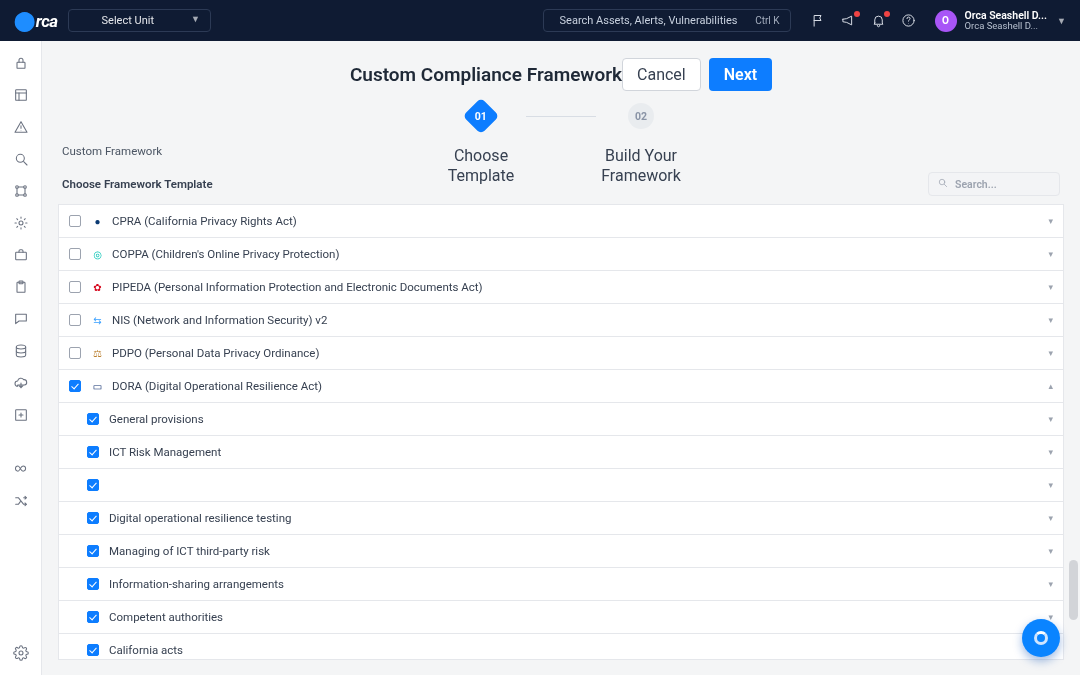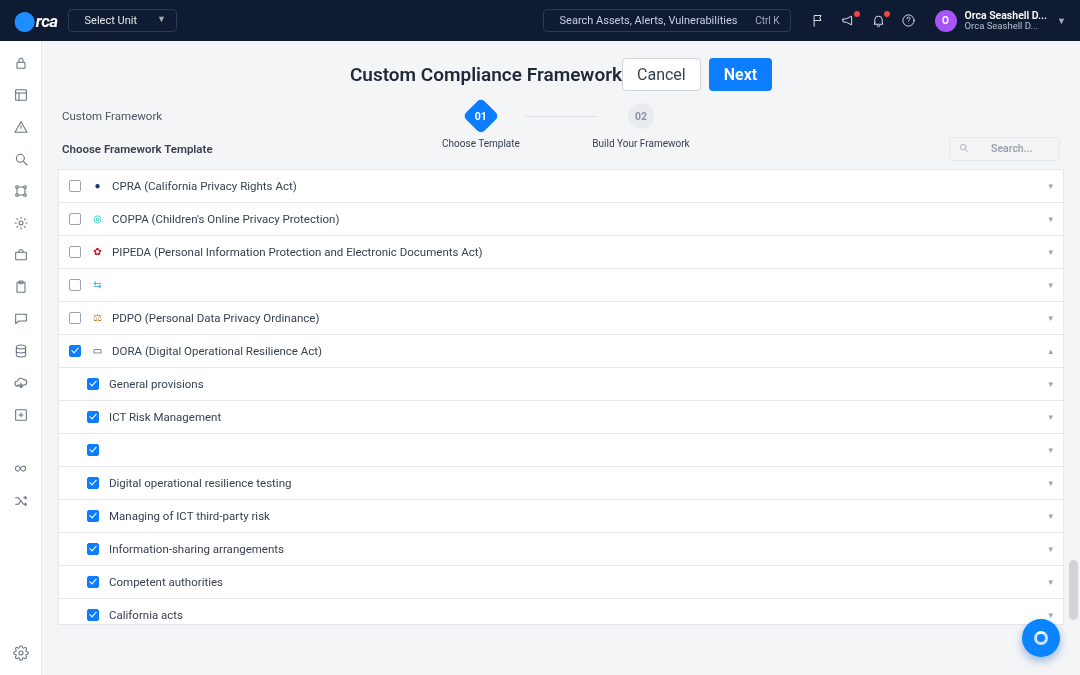--- a/index.html
+++ b/index.html
@@ -18,7 +18,7 @@
   .topbar{position:fixed;top:0;left:0;right:0;height:var(--top-h);background:#0f1b33;display:flex;align-items:center;padding:0 14px;color:#e5e7eb;gap:10px;z-index:100}
   .logo{display:flex;align-items:center;font-weight:700;font-size:17px;letter-spacing:-.5px}
   .logo .o{color:#1e8dff;font-size:19px;margin-right:-2px;font-weight:800}
-  .select-unit{display:flex;gap:6px;border:1px solid #2c3a55;border-radius:4px;padding:4px 10px;font-size:11px;cursor:pointer}
+  .select-unit{display:flex;gap:23px;border:1px solid #2c3a55;border-radius:4px;padding:4px 10px;font-size:11px;cursor:pointer}
   .select-unit .chev{margin-left:14px;opacity:.7;font-size:9px}
   .spacer{flex:1}
   .searchbar{display:flex;align-items:center;gap:6px;border:1px solid #2c3a55;border-radius:4px;padding:4px 10px;width:248px;font-size:11px;cursor:text;color:#c7d0de}

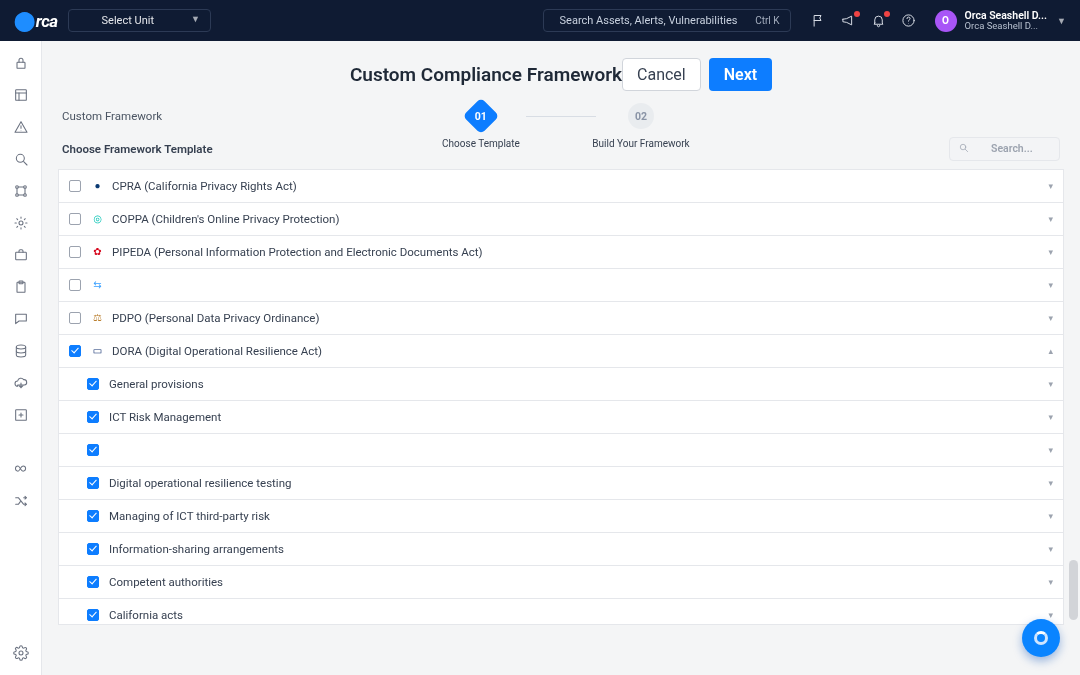--- a/index.html
+++ b/index.html
@@ -52,7 +52,7 @@
   .badge-active{background:var(--brand);color:#fff;transform:rotate(45deg);border-radius:5px}
   .badge-active span{transform:rotate(-45deg)}
   .badge-idle{background:#e9ecef;color:#8a94a6;border-radius:50%}
-  .step .lbl{margin-top:9px;font-size:10px;color:#374151;line-height:1.25}
+  .step .lbl{margin-top:17px;font-size:16px;color:#374151;line-height:1.25}
   .step-line{position:absolute;top:13px;left:50%;width:70px;height:1px;background:#d8dde4;transform:translateX(-35px)}
   .subheader{padding:6px 20px 0 20px;font-size:11.5px;color:#4b5563;margin-top:-48px}
   .section-label{padding:14px 20px 8px 20px;font-size:11.5px;font-weight:600;color:#374151;display:flex;align-items:center;justify-content:space-between}

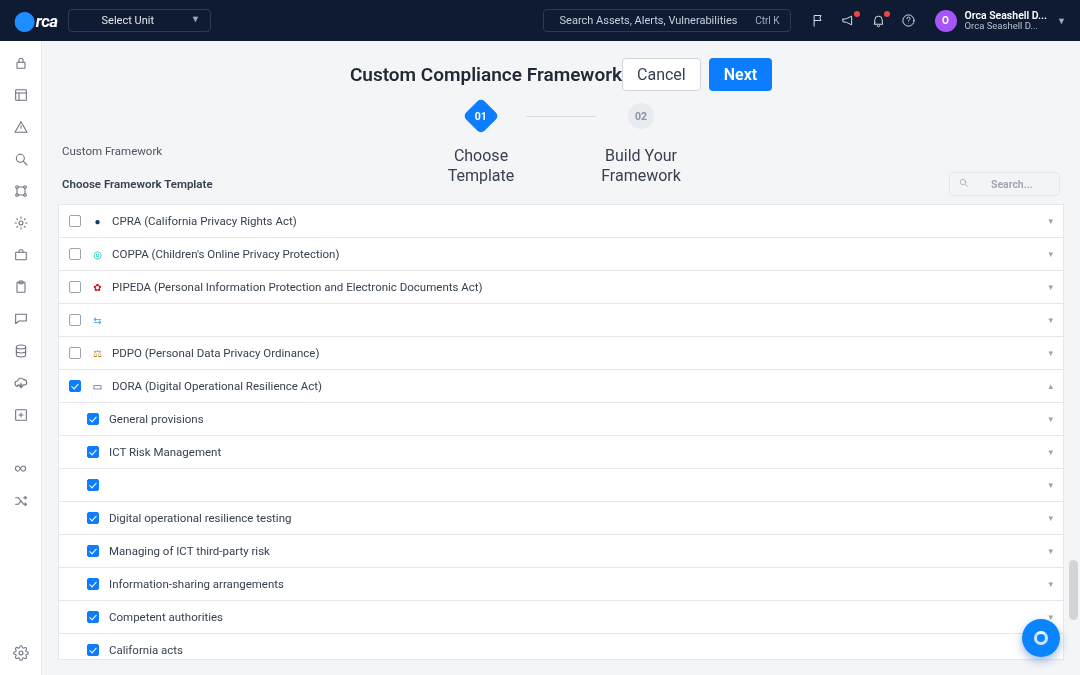--- a/index.html
+++ b/index.html
@@ -56,7 +56,7 @@
   .step-line{position:absolute;top:13px;left:50%;width:70px;height:1px;background:#d8dde4;transform:translateX(-35px)}
   .subheader{padding:6px 20px 0 20px;font-size:11.5px;color:#4b5563;margin-top:-48px}
   .section-label{padding:14px 20px 8px 20px;font-size:11.5px;font-weight:600;color:#374151;display:flex;align-items:center;justify-content:space-between}
-  .search-box{width:111px;border:1px solid var(--border);border-radius:4px;background:#f3f4f6;padding:4px 8px;font-size:10.5px;color:#9ca3af;display:flex;align-items:center;gap:22px}
+  .search-box{width:132px;border:1px solid var(--border);border-radius:4px;background:#f3f4f6;padding:4px 8px;font-size:10.5px;color:#9ca3af;display:flex;align-items:center;gap:7px}
   
   .table-wrap{position:relative;margin:0 16px;background:#fff;border:1px solid var(--border);border-top:none;max-height:456px;overflow:hidden}
   .row{display:flex;align-items:center;height:33px;border-top:1px solid var(--border);padding:0 10px;position:relative}

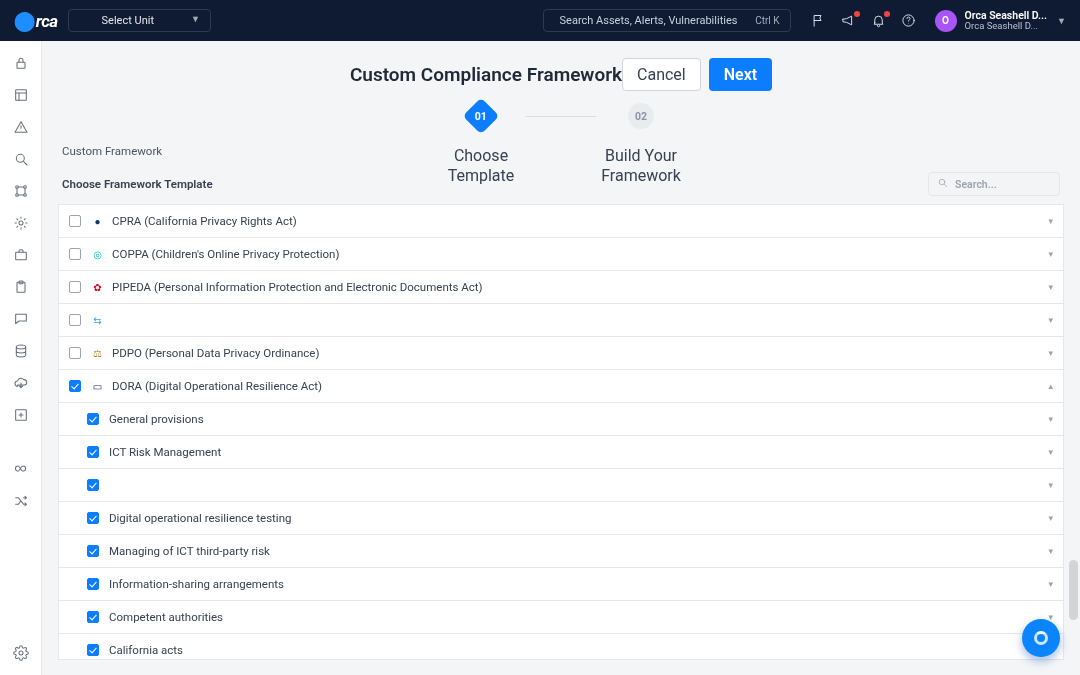--- a/index.html
+++ b/index.html
@@ -305,6 +305,7 @@
       <div class="row">
         <div class="cb"></div>
         <div class="fw-icon" style="color:#3aa0ff">⇆</div>
+        <div class="fw-label">NIS (Network and Information Security) v2</div>
         <div class="chev-r">▾</div>
       </div>
       <div class="row">

